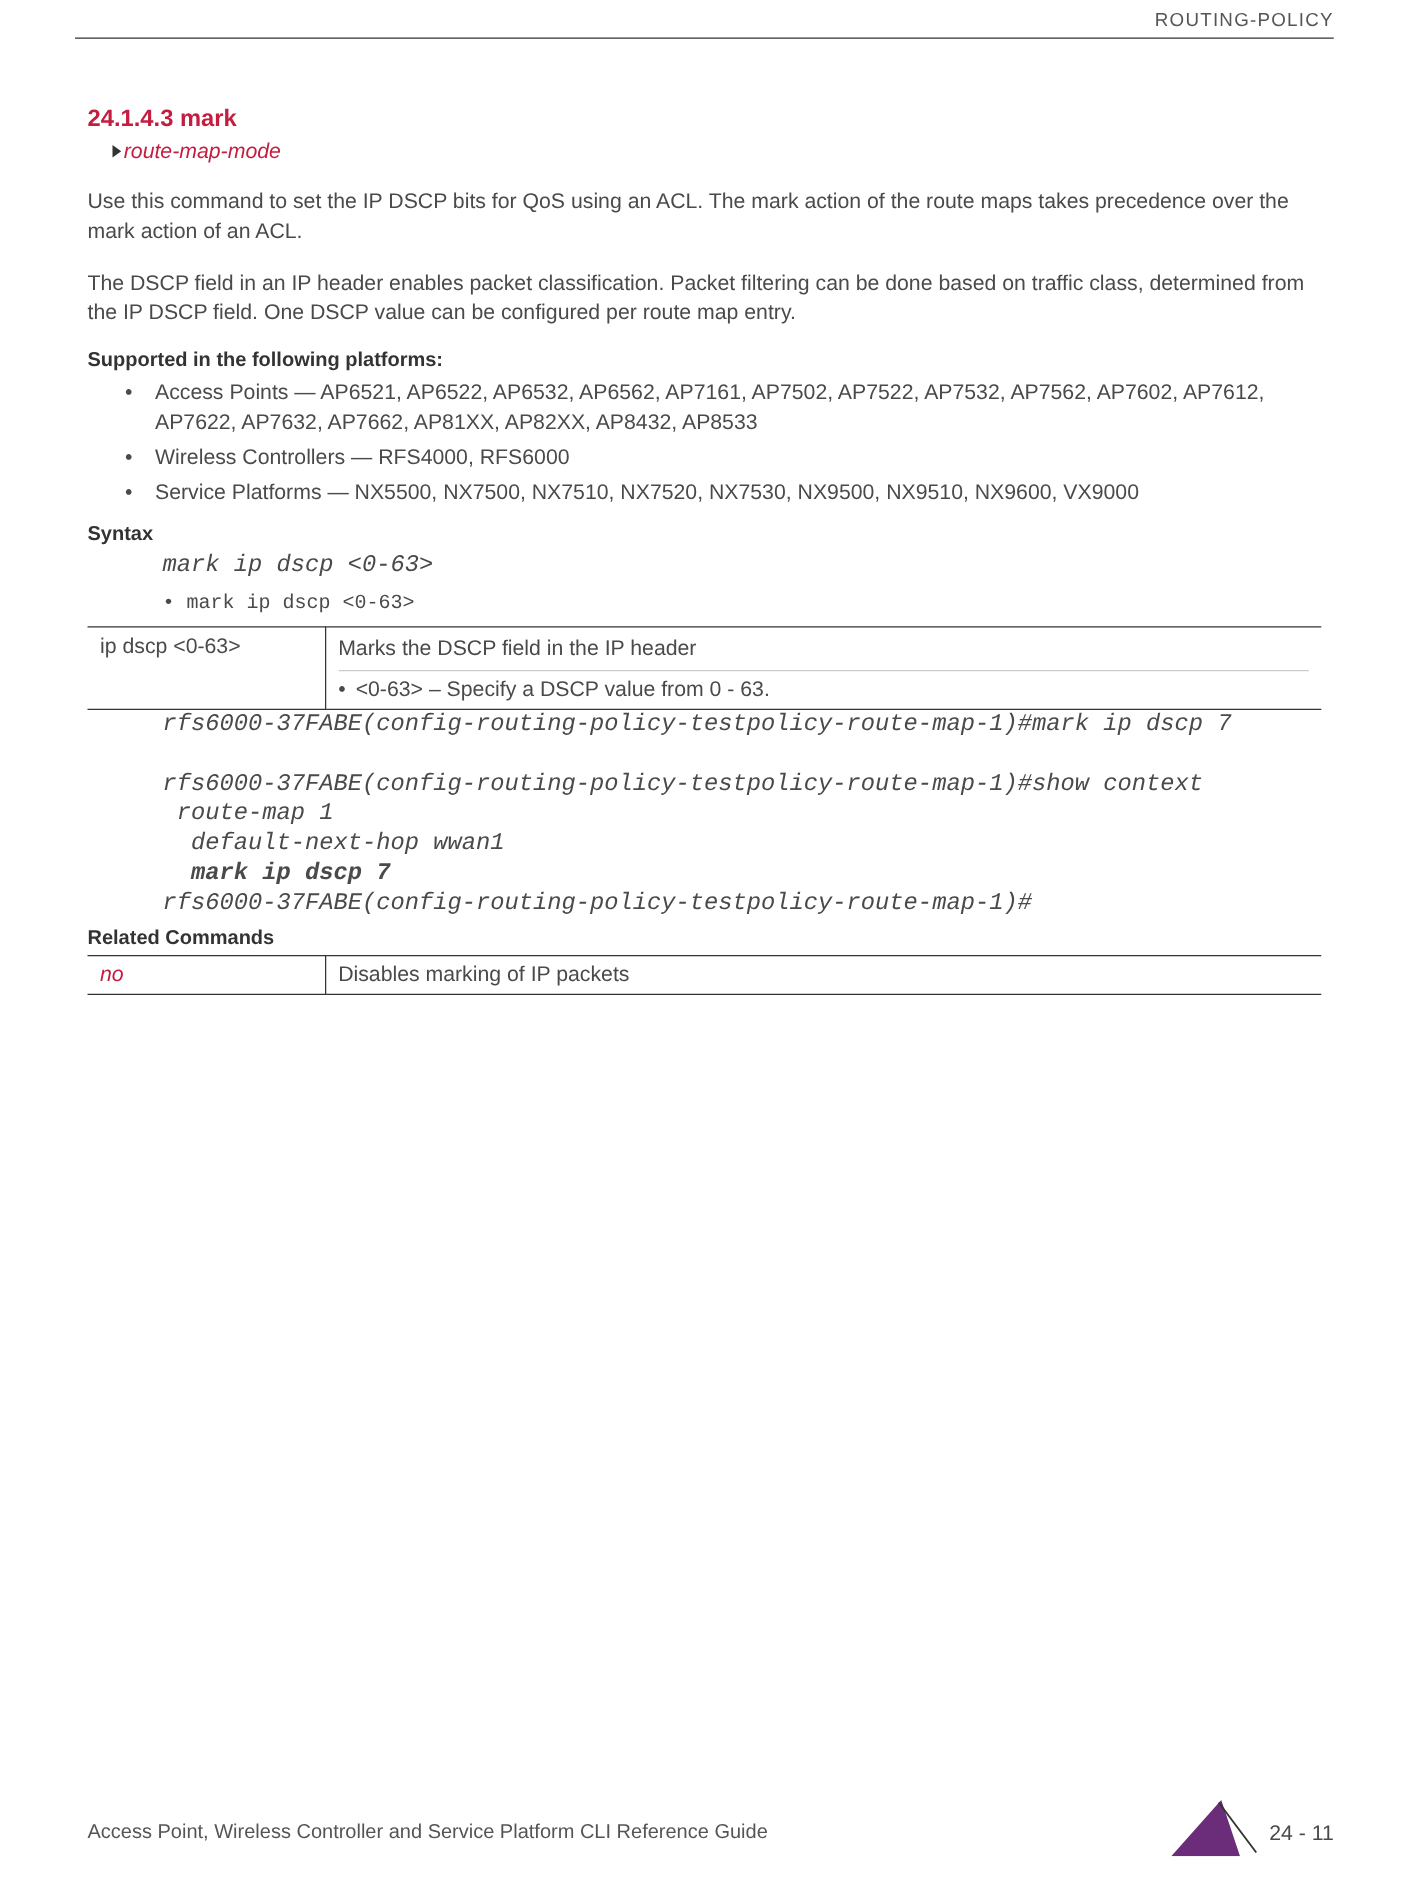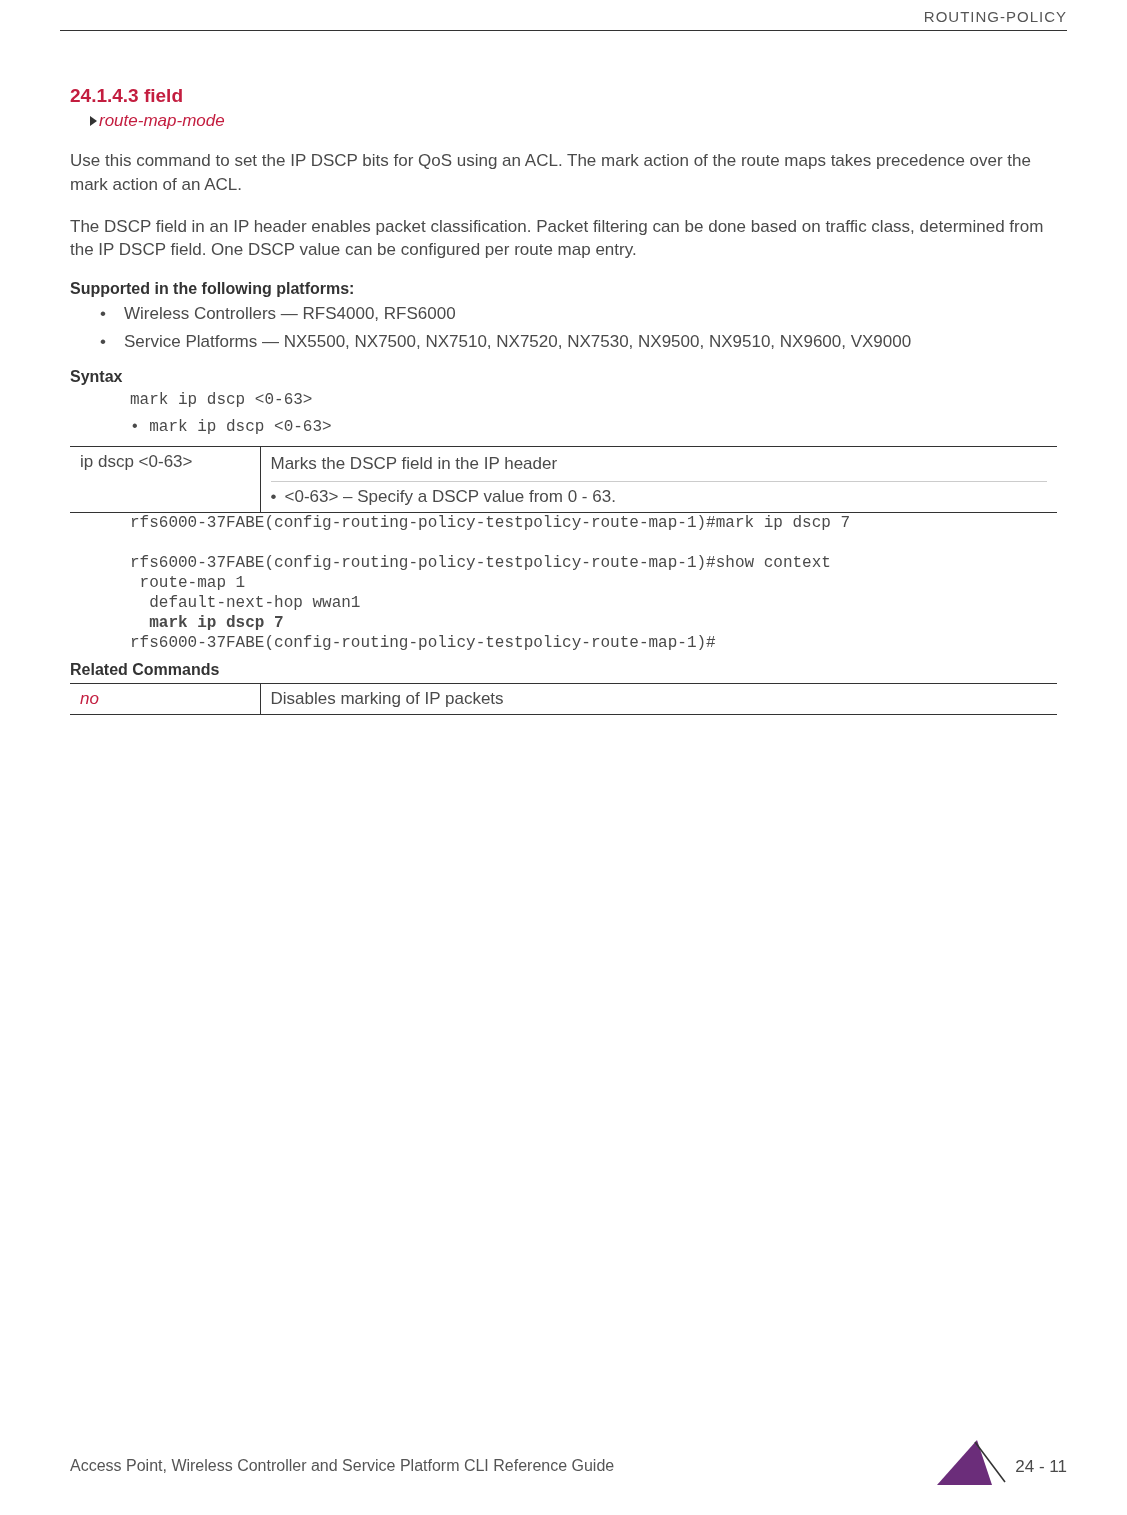--- a/index.html
+++ b/index.html
@@ -180,7 +180,7 @@
 
 <div class="content">
 
-  <div class="section-heading">24.1.4.3 field</div>
+  <div class="section-heading">24.1.4.3 mark</div>
 
   <div class="breadcrumb">
     <span class="breadcrumb-arrow"></span>

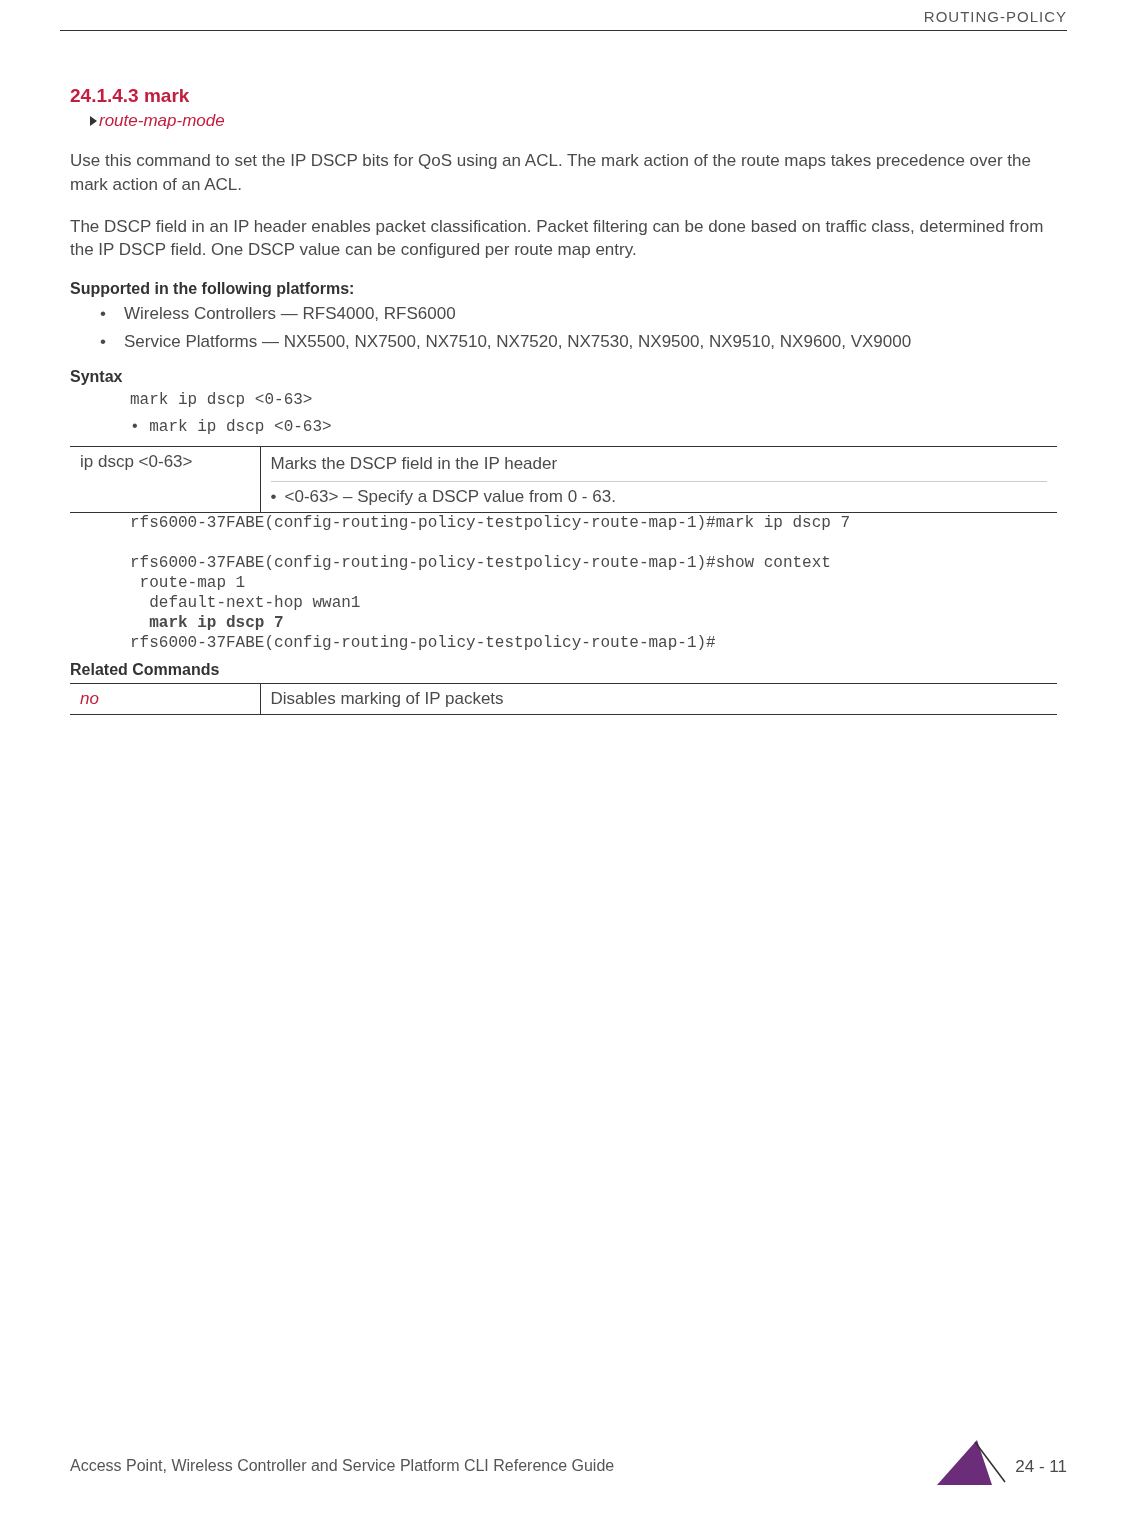--- a/index.html
+++ b/index.html
@@ -192,6 +192,7 @@
 
   <div class="subhead">Supported in the following platforms:</div>
   <ul class="bullet-list">
+    <li>Access Points — AP6521, AP6522, AP6532, AP6562, AP7161, AP7502, AP7522, AP7532, AP7562, AP7602, AP7612, AP7622, AP7632, AP7662, AP81XX, AP82XX, AP8432, AP8533</li>
     <li>Wireless Controllers — RFS4000, RFS6000</li>
     <li>Service Platforms — NX5500, NX7500, NX7510, NX7520, NX7530, NX9500, NX9510, NX9600, VX9000</li>
   </ul>

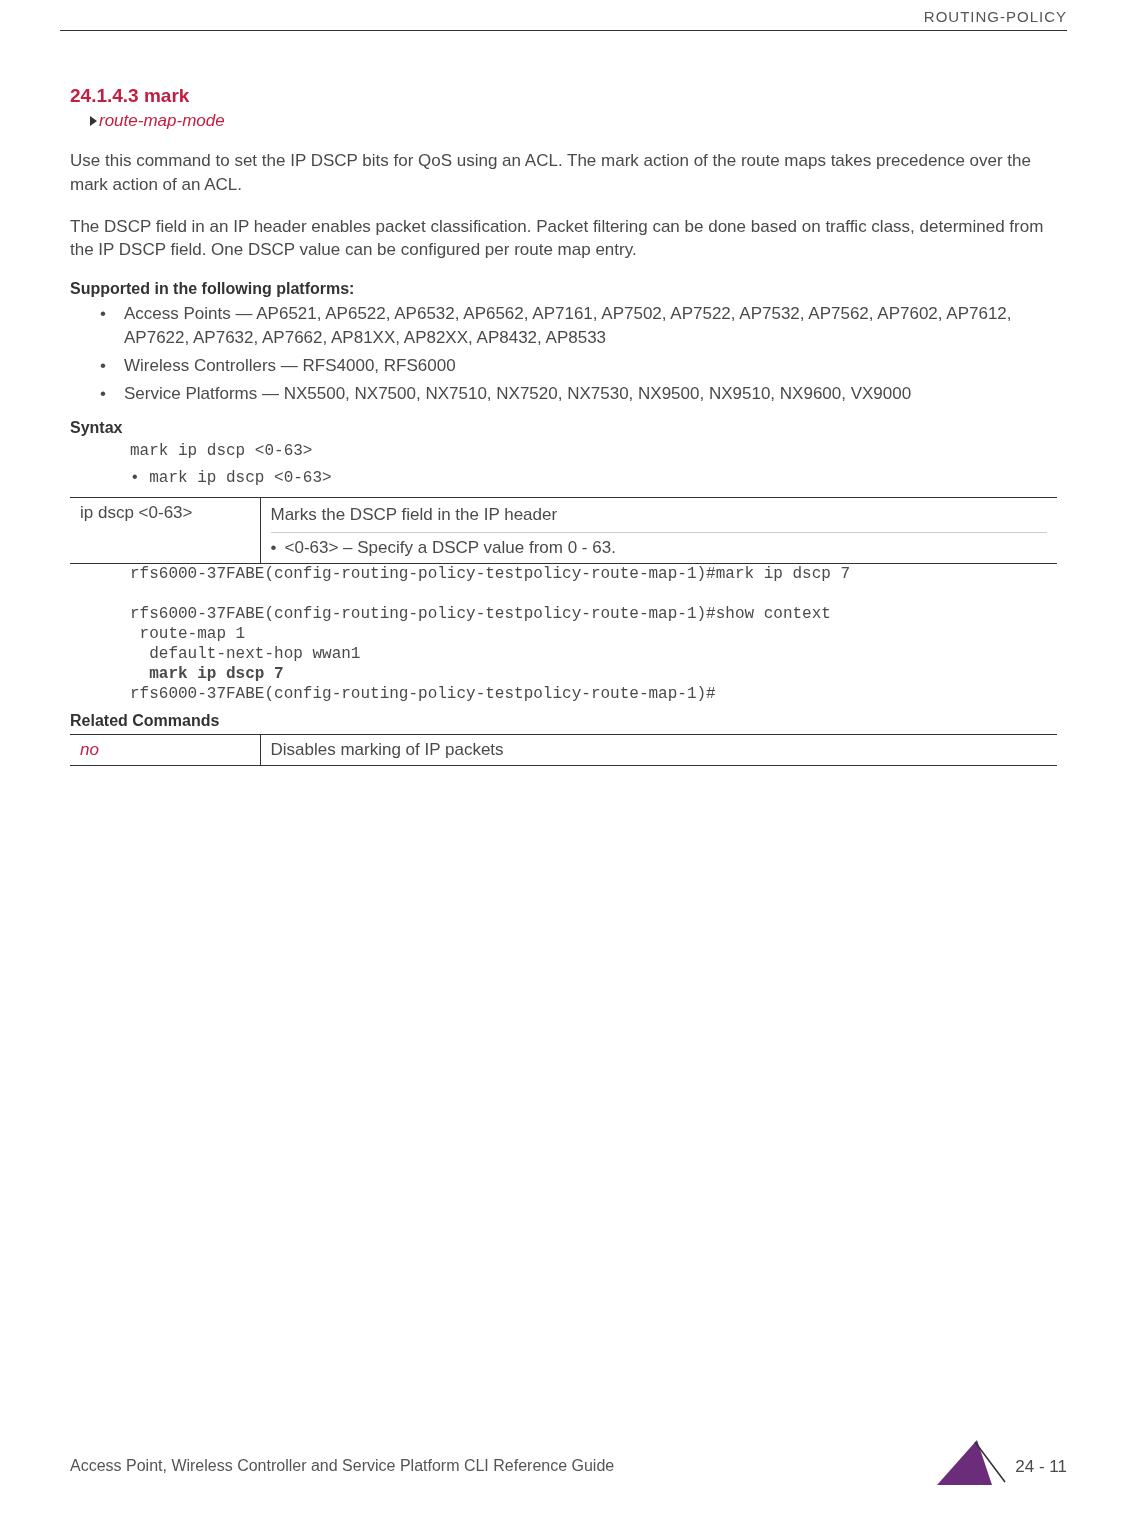--- a/index.html
+++ b/index.html
@@ -86,12 +86,13 @@
     }
     .code-block {
       font-family: "Courier New", monospace;
-      font-size: 16px;
+      font-size: 19px;
       padding-left: 60px;
       margin-bottom: 8px;
       white-space: pre;
       color: #4a4a4a;
       line-height: 1.25;
+      font-style: italic;
     }
     .code-block .bold { font-weight: bold; }
     .param-bullet {

